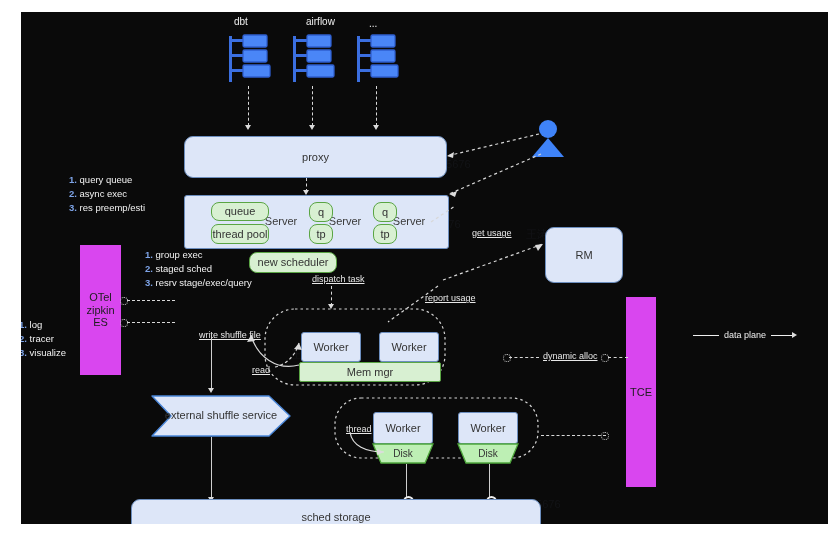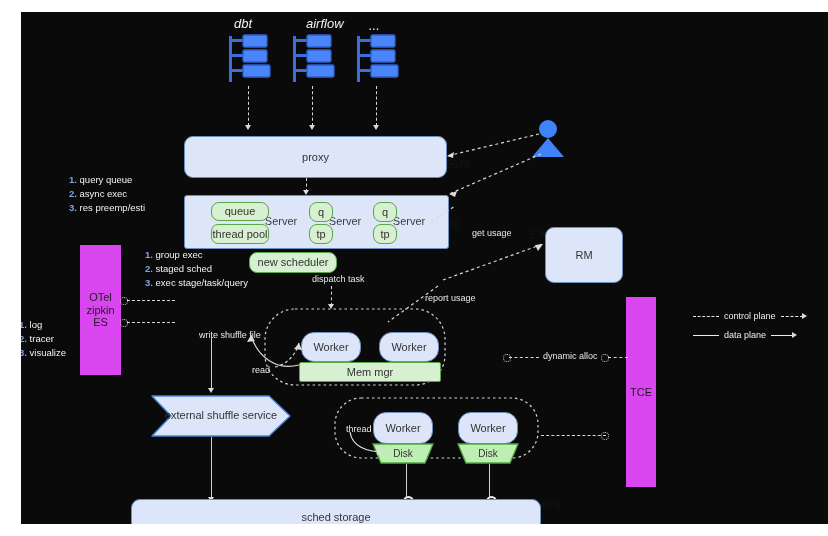--- a/index.html
+++ b/index.html
@@ -65,9 +65,8 @@
   }
   .toplabel {
     color: #f0f0f0;
-    font-size: 13px;
+    font-size: 10px;
     white-space: nowrap;
-    font-style: italic;
   }
 
   

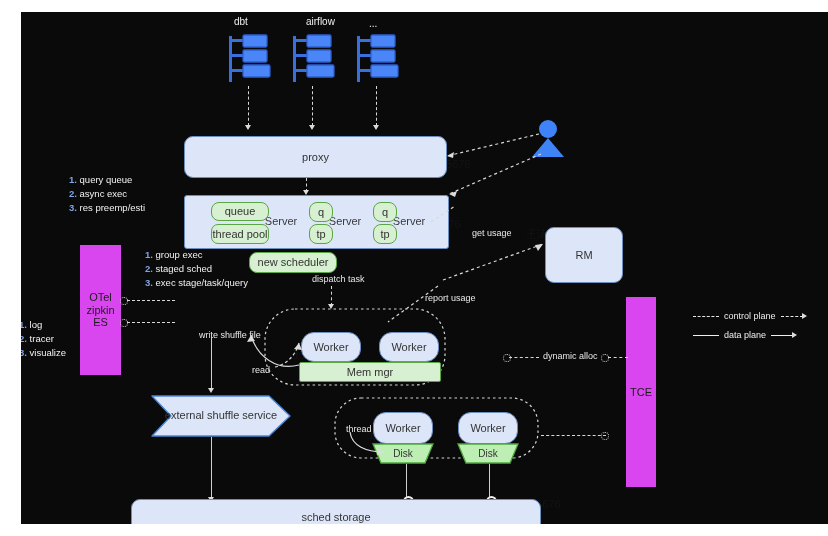--- a/index.html
+++ b/index.html
@@ -62,6 +62,7 @@
     color: #e8e8e8;
     font-size: 9px;
     white-space: nowrap;
+    text-decoration: underline;
   }
   .toplabel {
     color: #f0f0f0;

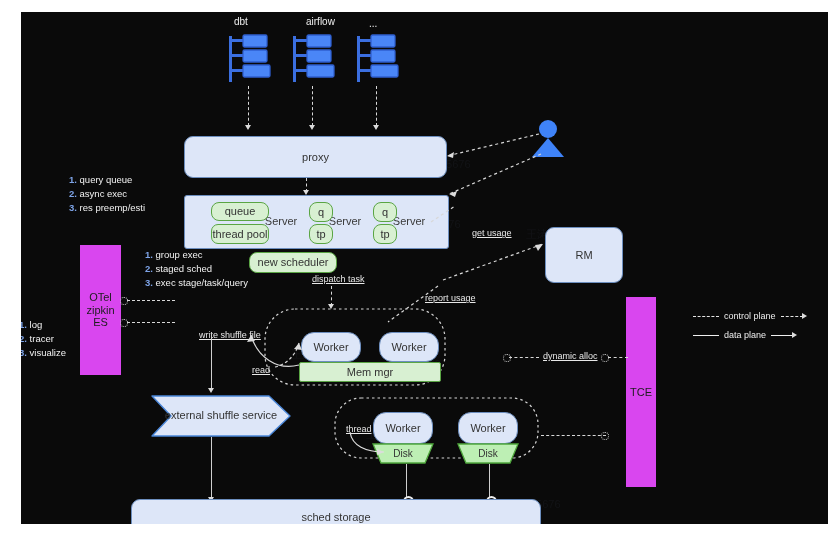--- a/index.html
+++ b/index.html
@@ -280,7 +280,7 @@
     </div>
     <div>
       <b>3.</b>
-      <span>exec stage/task/query</span>
+      <span>resrv stage/exec/query</span>
     </div>
   </div>
 

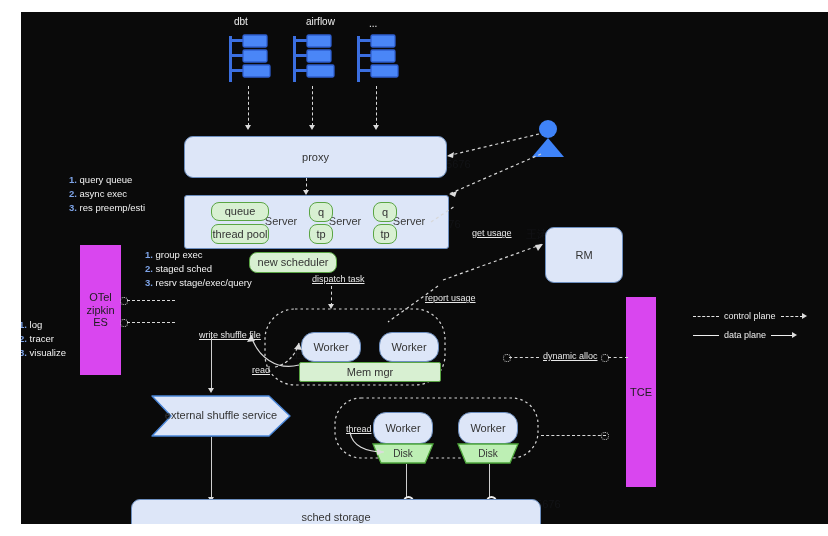--- a/index.html
+++ b/index.html
@@ -425,12 +425,6 @@
     <span>sched storage</span>
   </div>
 
-  <div class="abs" style="left:672px; top:296px; width:130px; height:16px; display:flex; align-items:center;">
-    <div style="width:26px; border-top:1.3px dashed #e4e4e4;"></div>
-    <span class="legend-text" style="margin:0 5px;">control plane</span>
-    <div style="width:22px; border-top:1.3px dashed #e4e4e4;"></div>
-    <div class="arrowhead-right" style="margin-left:-1px;"></div>
-  </div>
 
   <div class="abs" style="left:672px; top:315px; width:130px; height:16px; display:flex; align-items:center;">
     <div style="width:26px; border-top:1.4px solid #efefef;"></div>

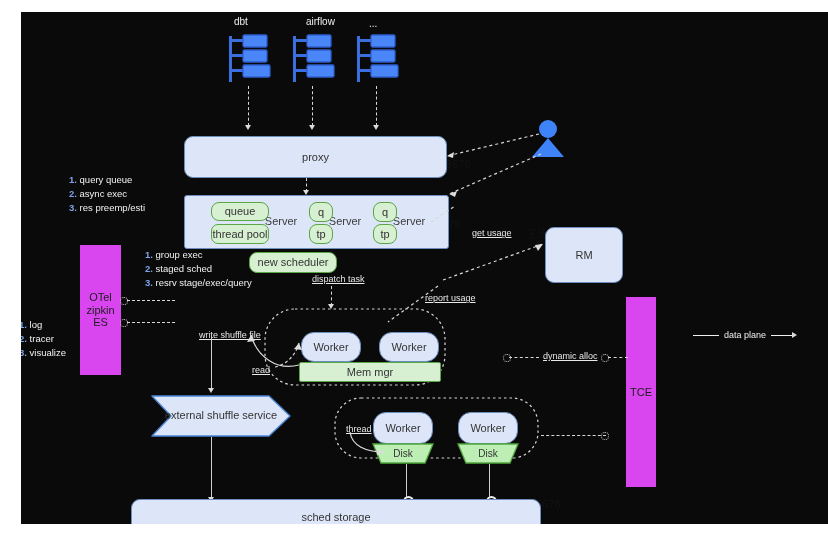--- a/index.html
+++ b/index.html
@@ -30,7 +30,7 @@
   .blue {
     background: #dde6f8;
     border: 1.3px solid #6c8ebf;
-    border-radius: 13px;
+    border-radius: 3px;
   }
   .blue-round { border-radius: 9px; }
   .green {

